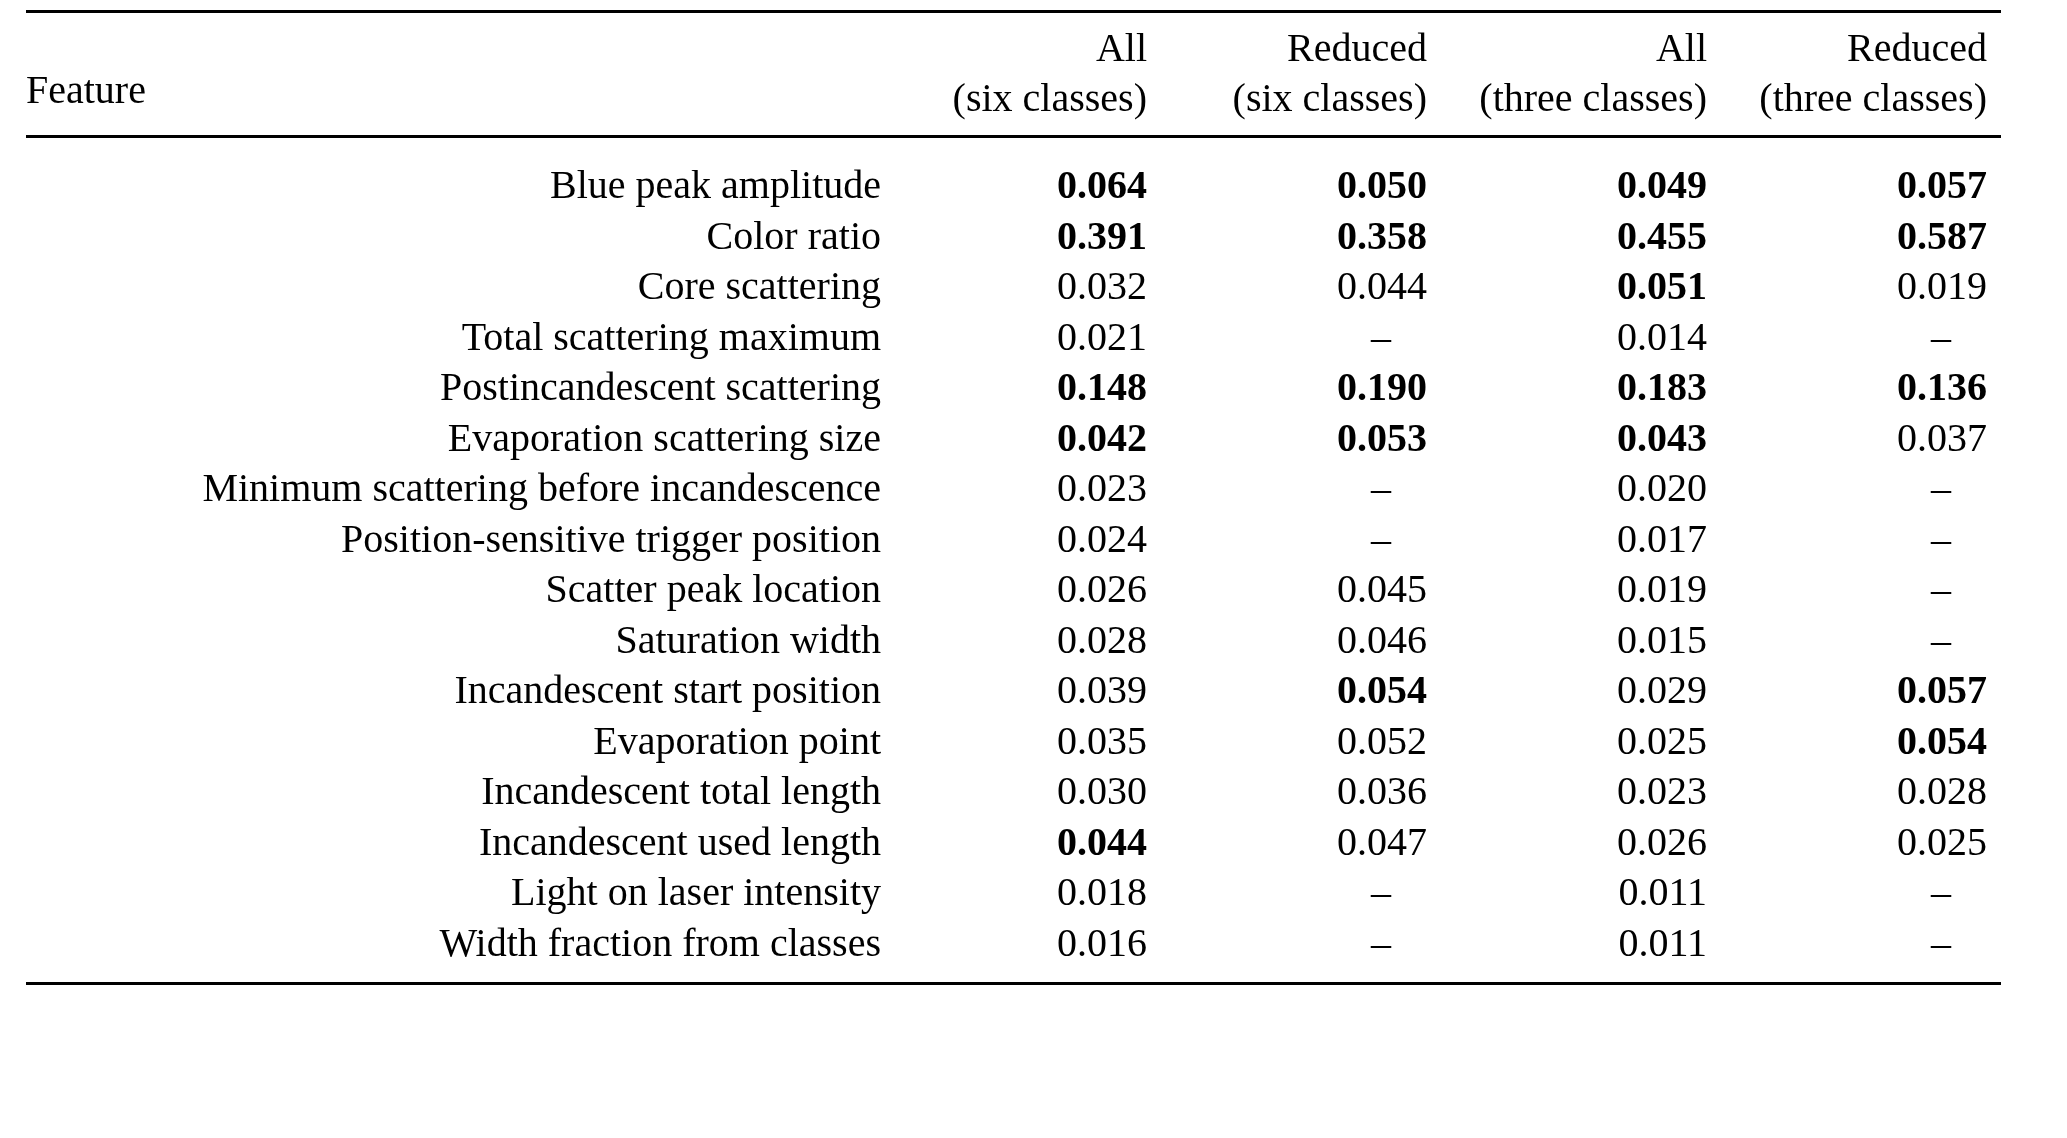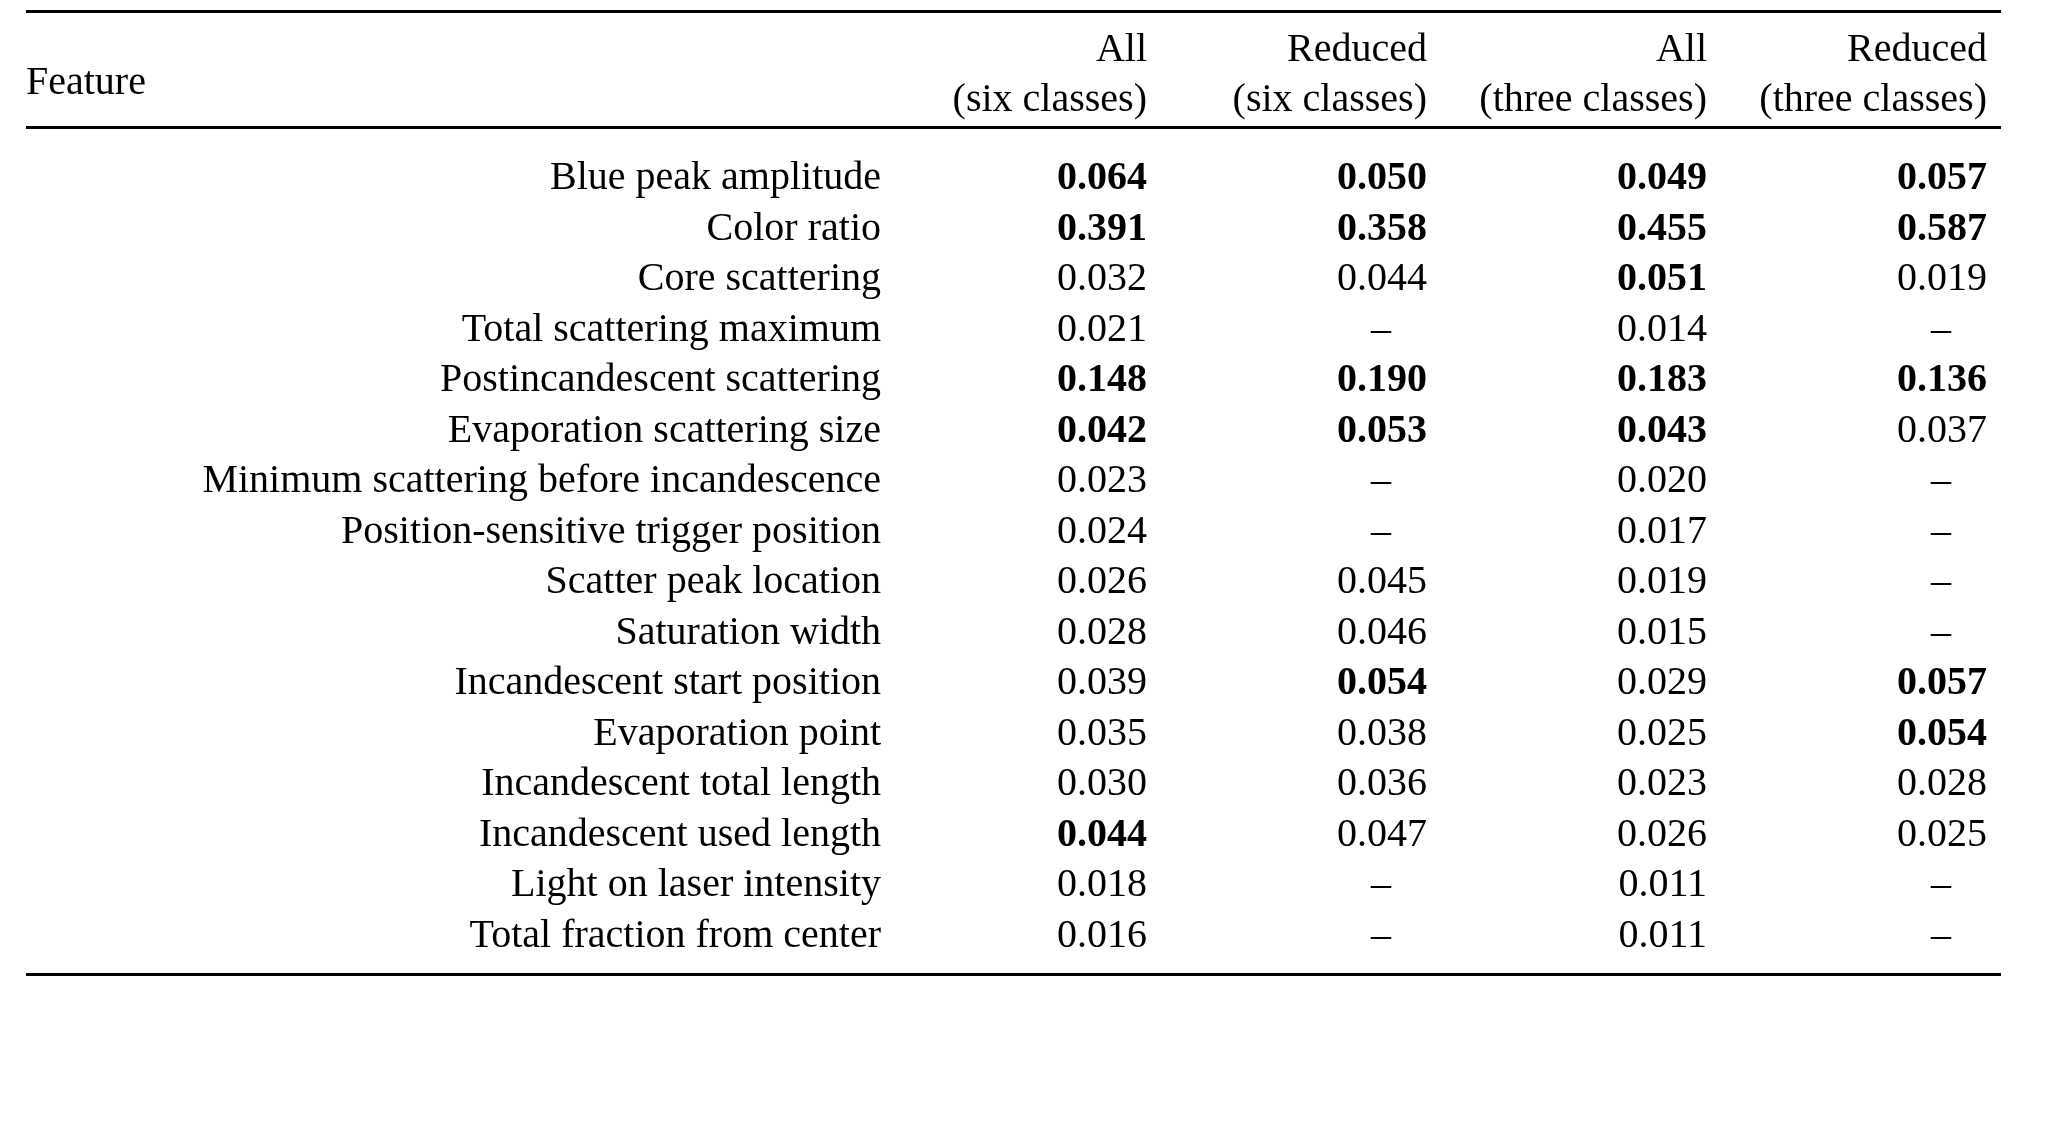--- a/index.html
+++ b/index.html
@@ -53,7 +53,7 @@
   th.h-val {
     text-align: right;
     padding-right: 14px;
-    padding-bottom: 3px;
+    padding-bottom: 12px;
   }
   .hdr-line1 { display: block; }
   .hdr-line2 { display: block; }

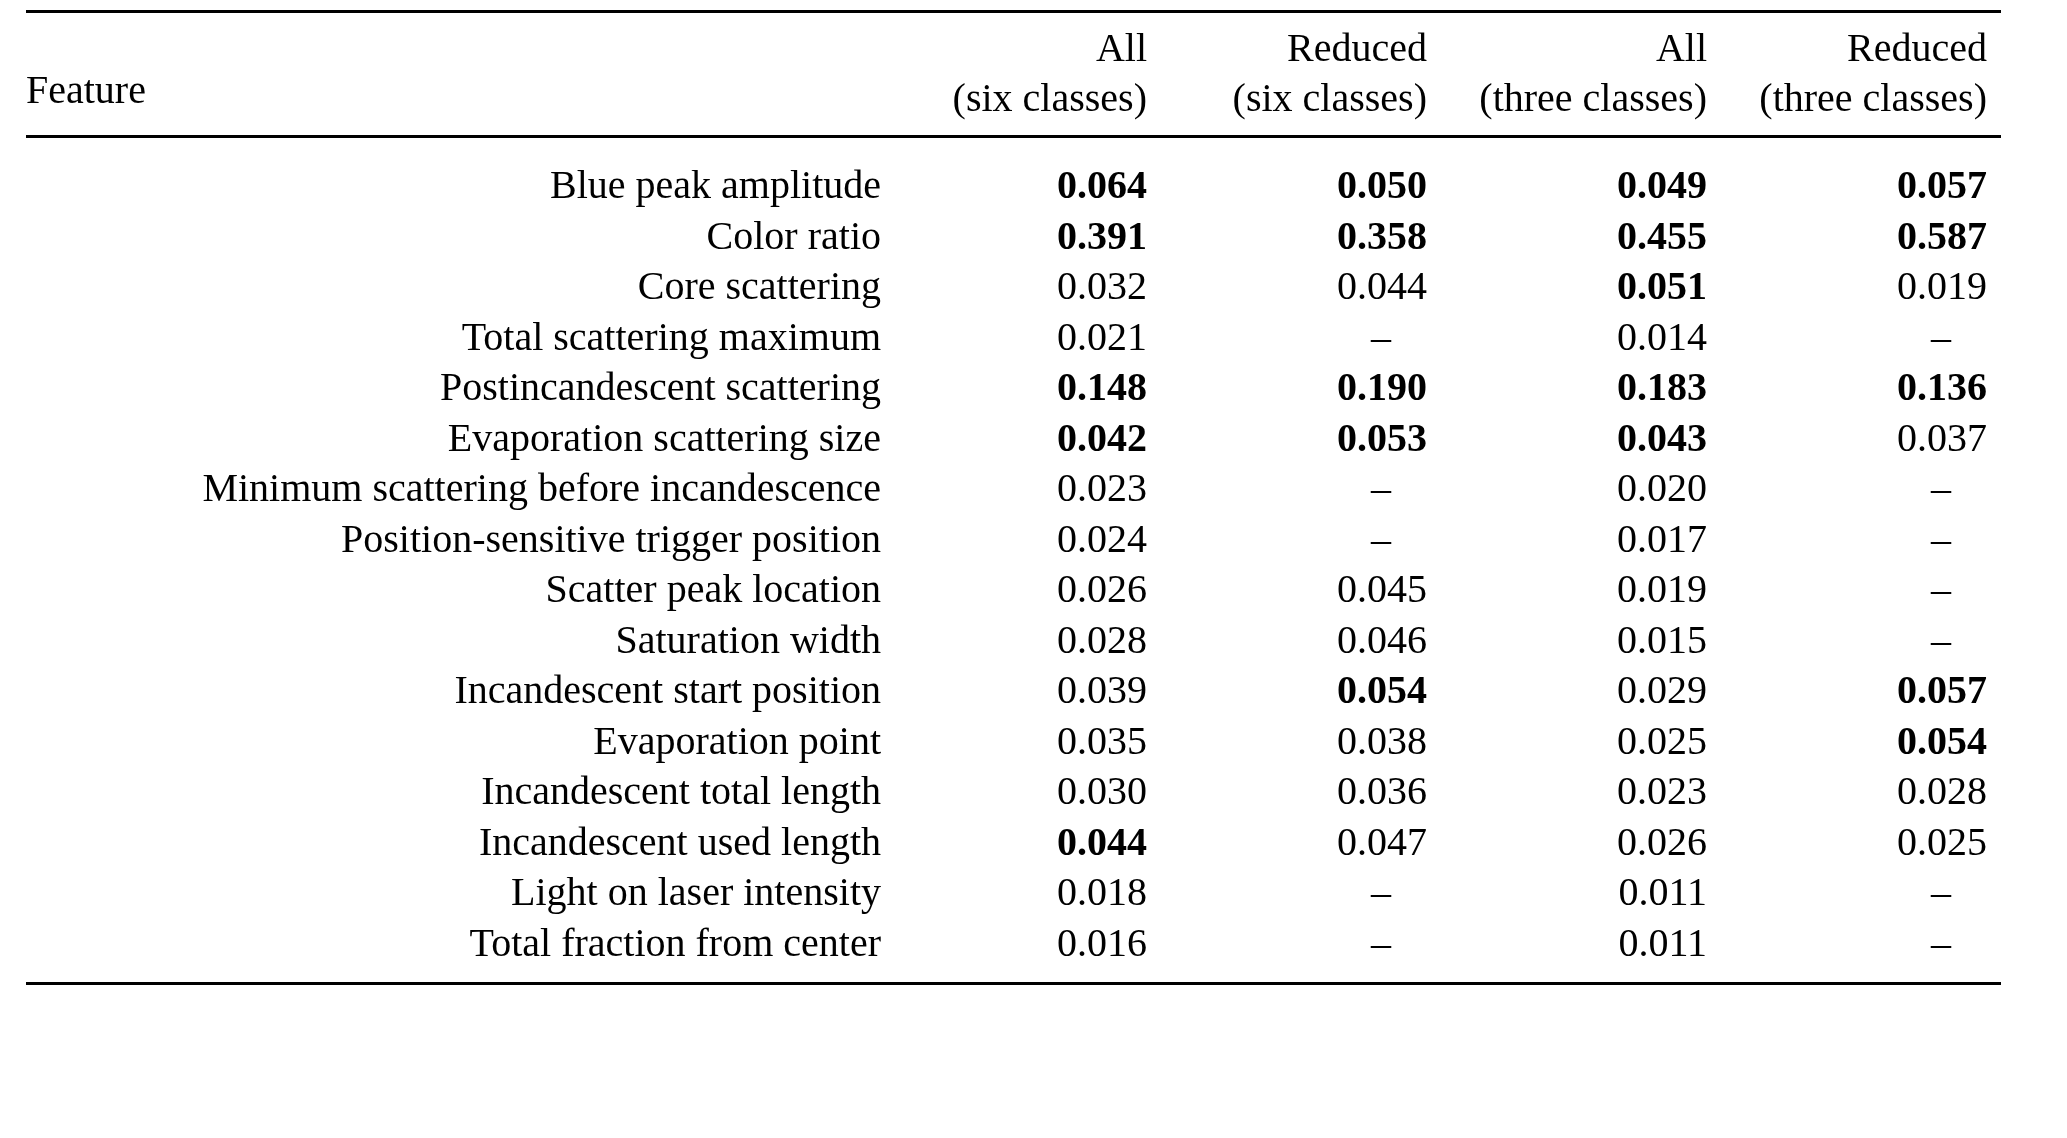--- a/index.html
+++ b/index.html
@@ -215,7 +215,7 @@
         <tr>
           <td class="feature-cell">Evaporation point</td>
           <td class="val-cell">0.035</td>
-          <td class="val-cell">0.038</td>
+          <td class="val-cell">0.052</td>
           <td class="val-cell">0.025</td>
           <td class="val-cell bold">0.054</td>
         </tr>

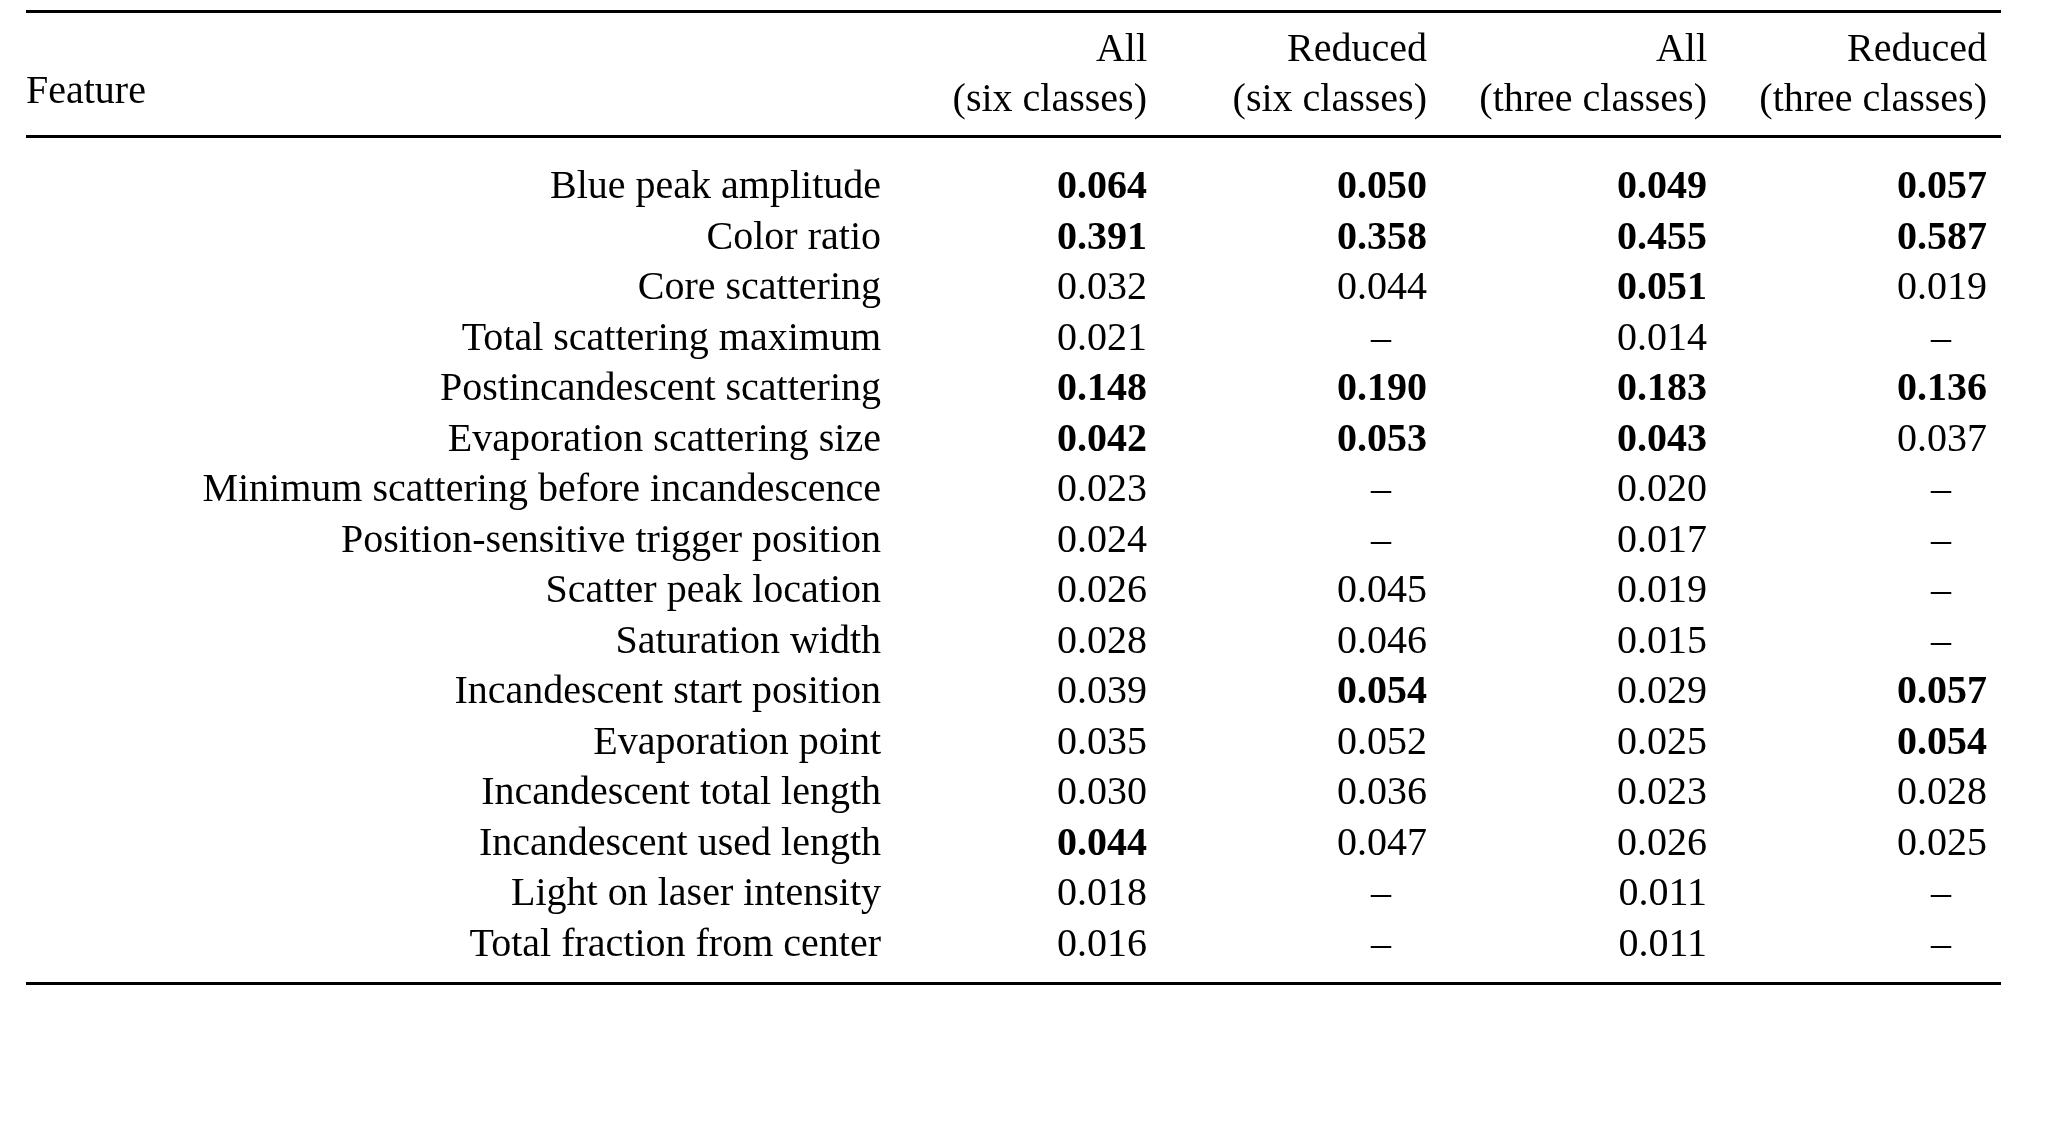--- a/index.html
+++ b/index.html
@@ -241,7 +241,7 @@
           <td class="val-cell dash">–</td>
         </tr>
         <tr>
-          <td class="feature-cell">Total fraction from center</td>
+          <td class="feature-cell">Width fraction from classes</td>
           <td class="val-cell">0.016</td>
           <td class="val-cell dash">–</td>
           <td class="val-cell">0.011</td>

